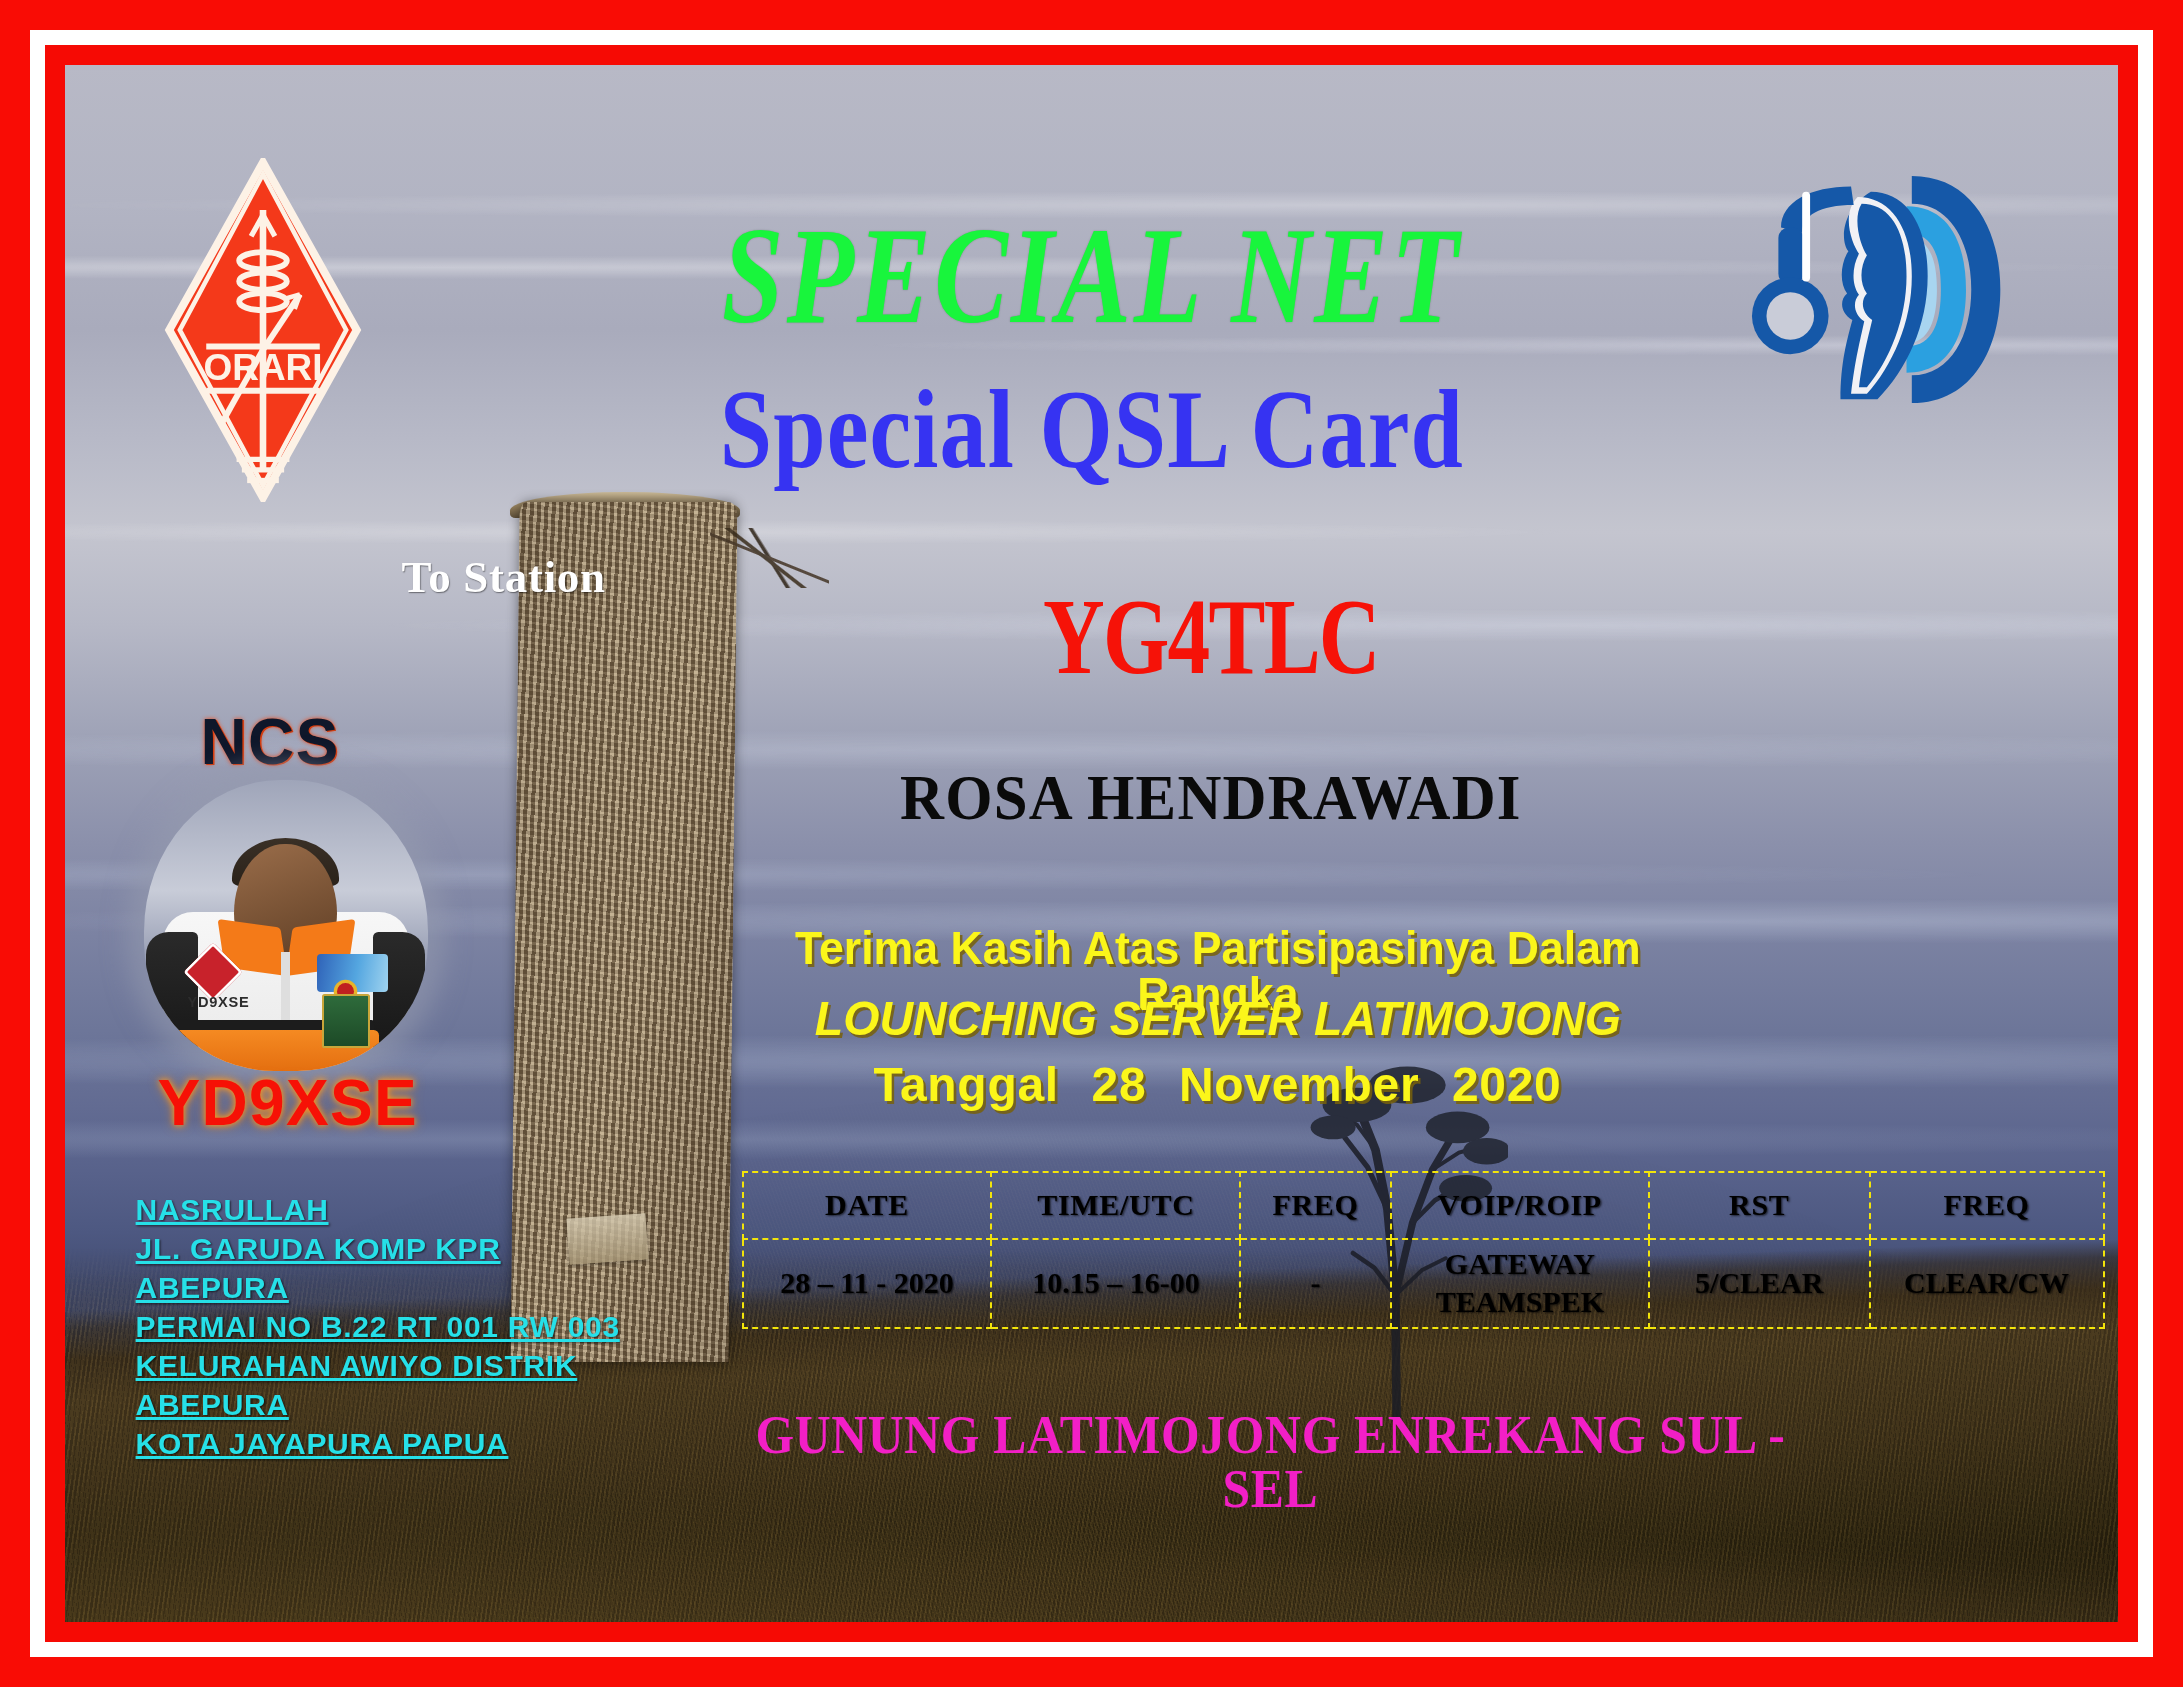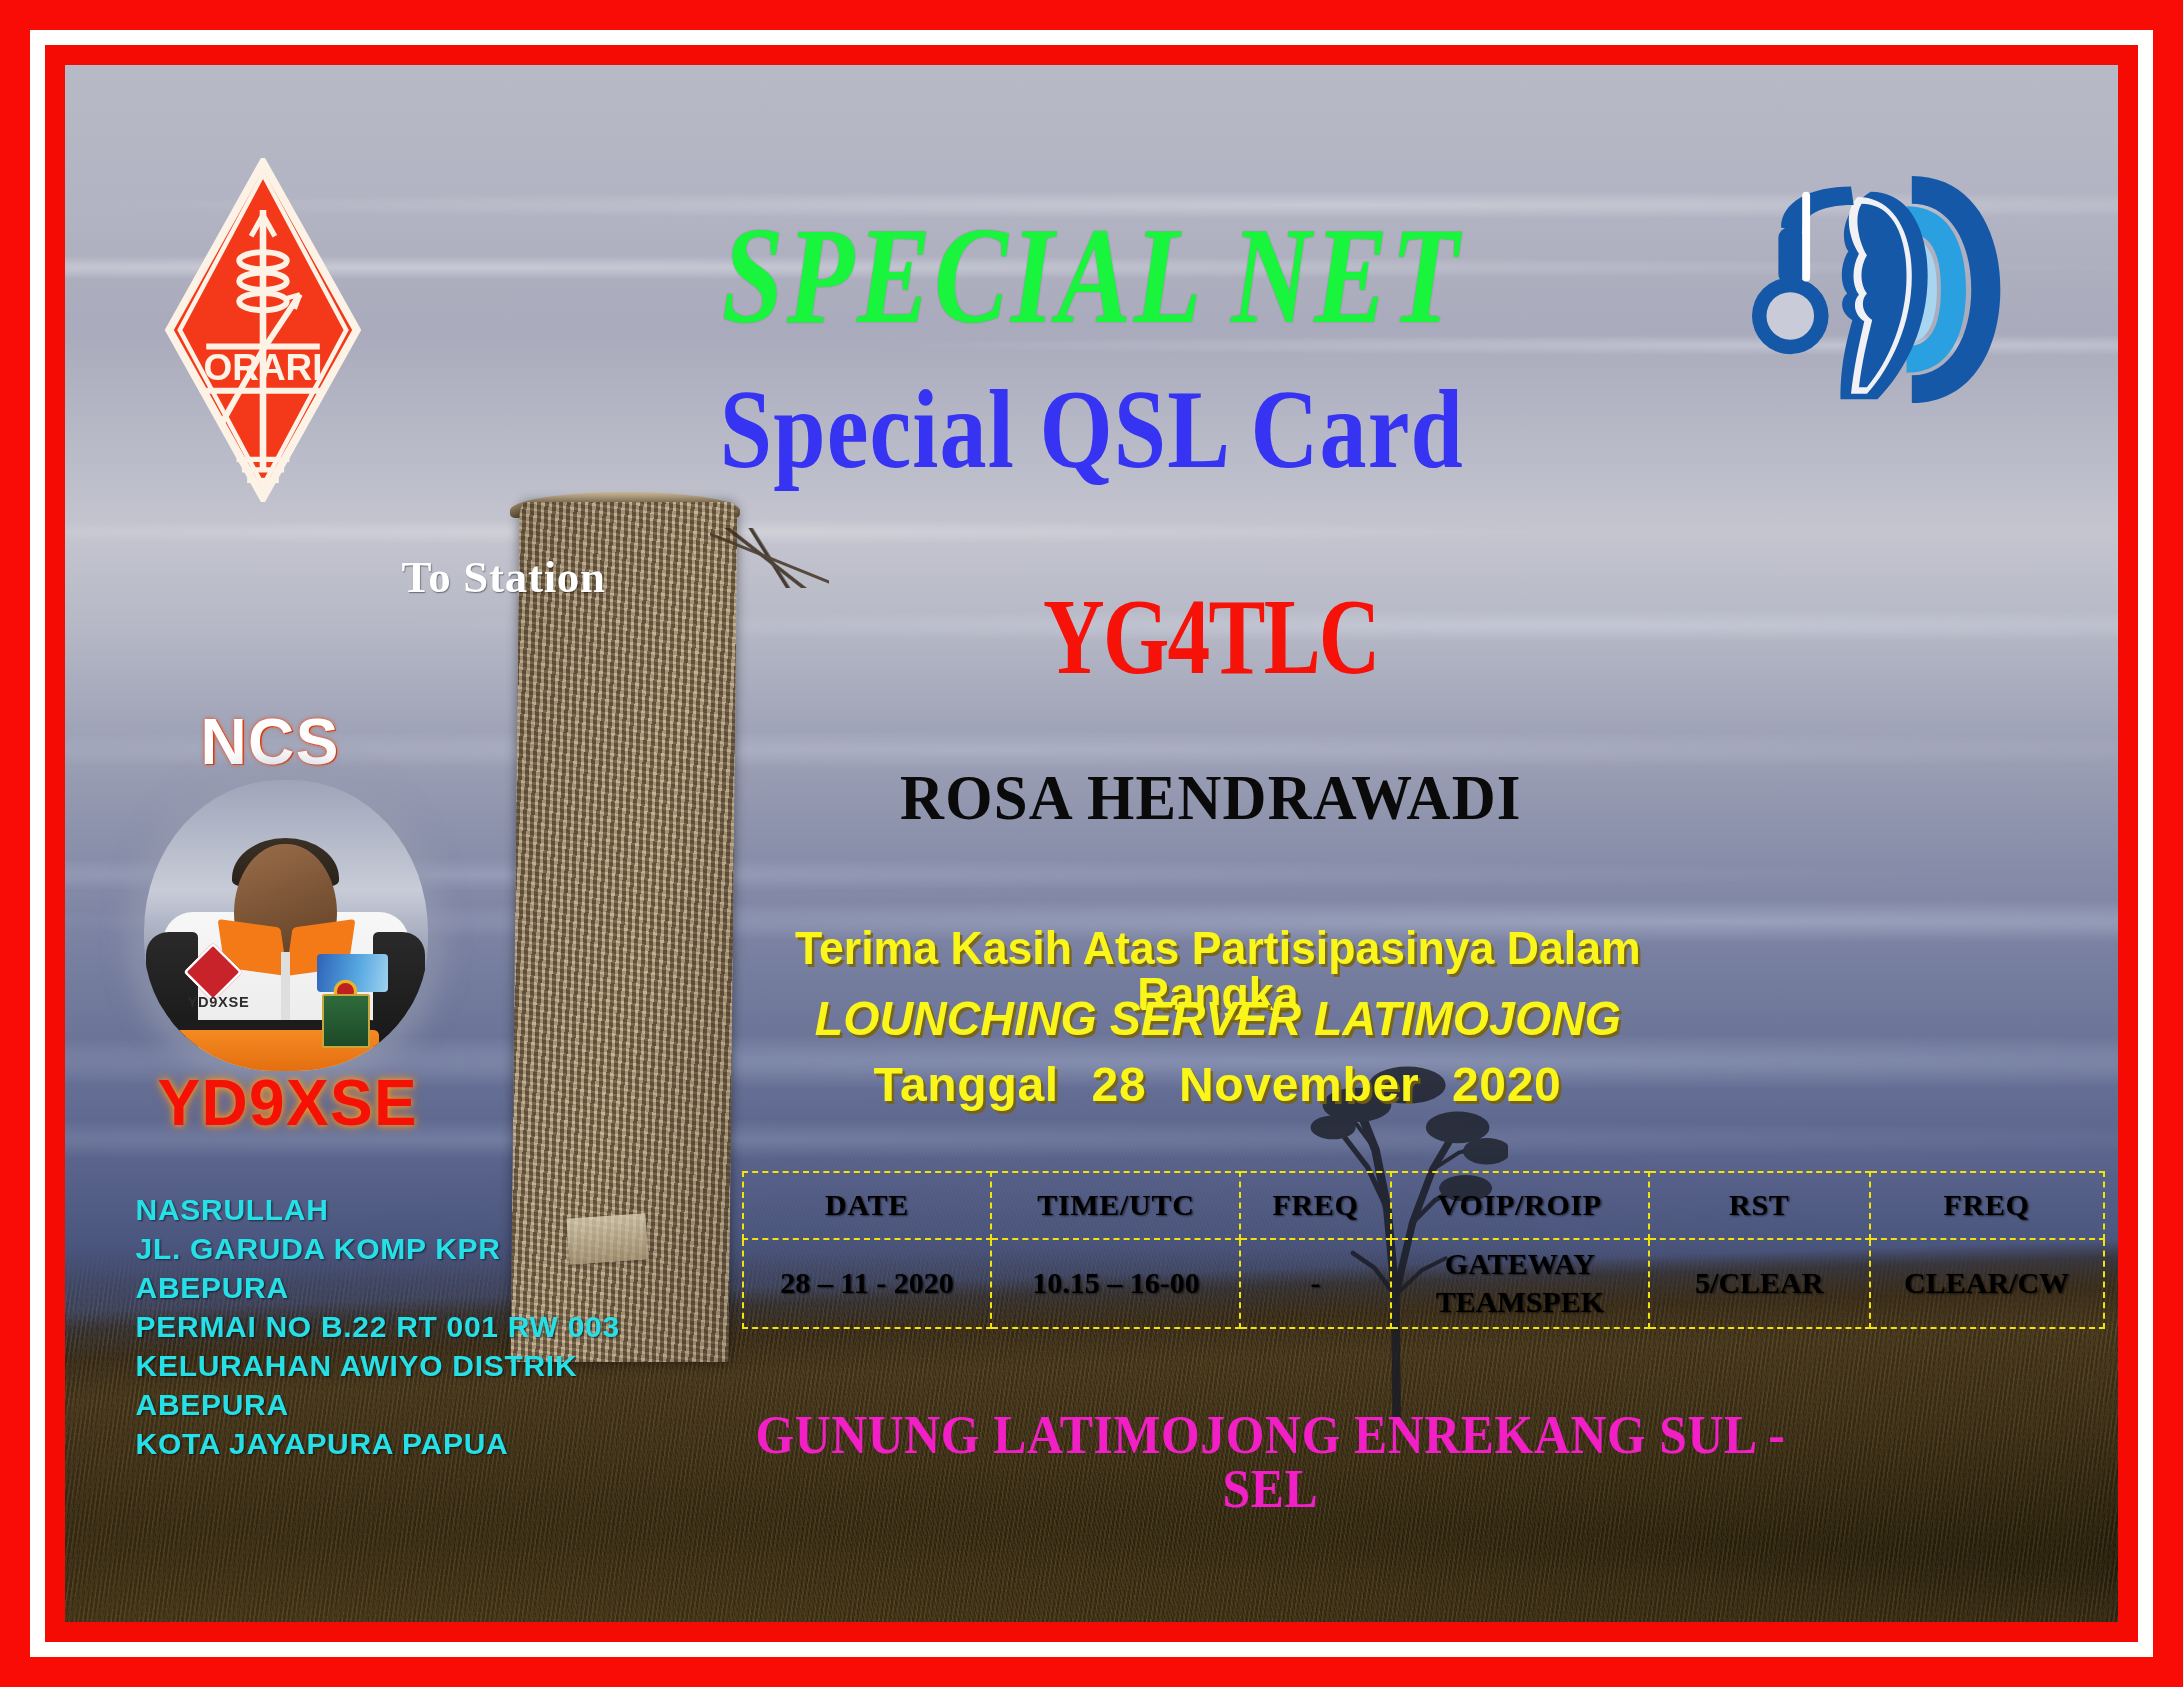--- a/index.html
+++ b/index.html
@@ -194,7 +194,7 @@
   .t-ncs{
     position:absolute;left:136px;top:645px;
     font-family:"Liberation Sans",sans-serif;font-weight:bold;
-    font-size:64px;line-height:1;color:#ffffff;letter-spacing:1.3px;
+    font-size:64px;line-height:1;color:#0f172a;letter-spacing:1.3px;
     text-shadow:0 0 4px #f4440f, 1.3px 1.3px 0 #c33a10;
   }
   .t-ydcall{

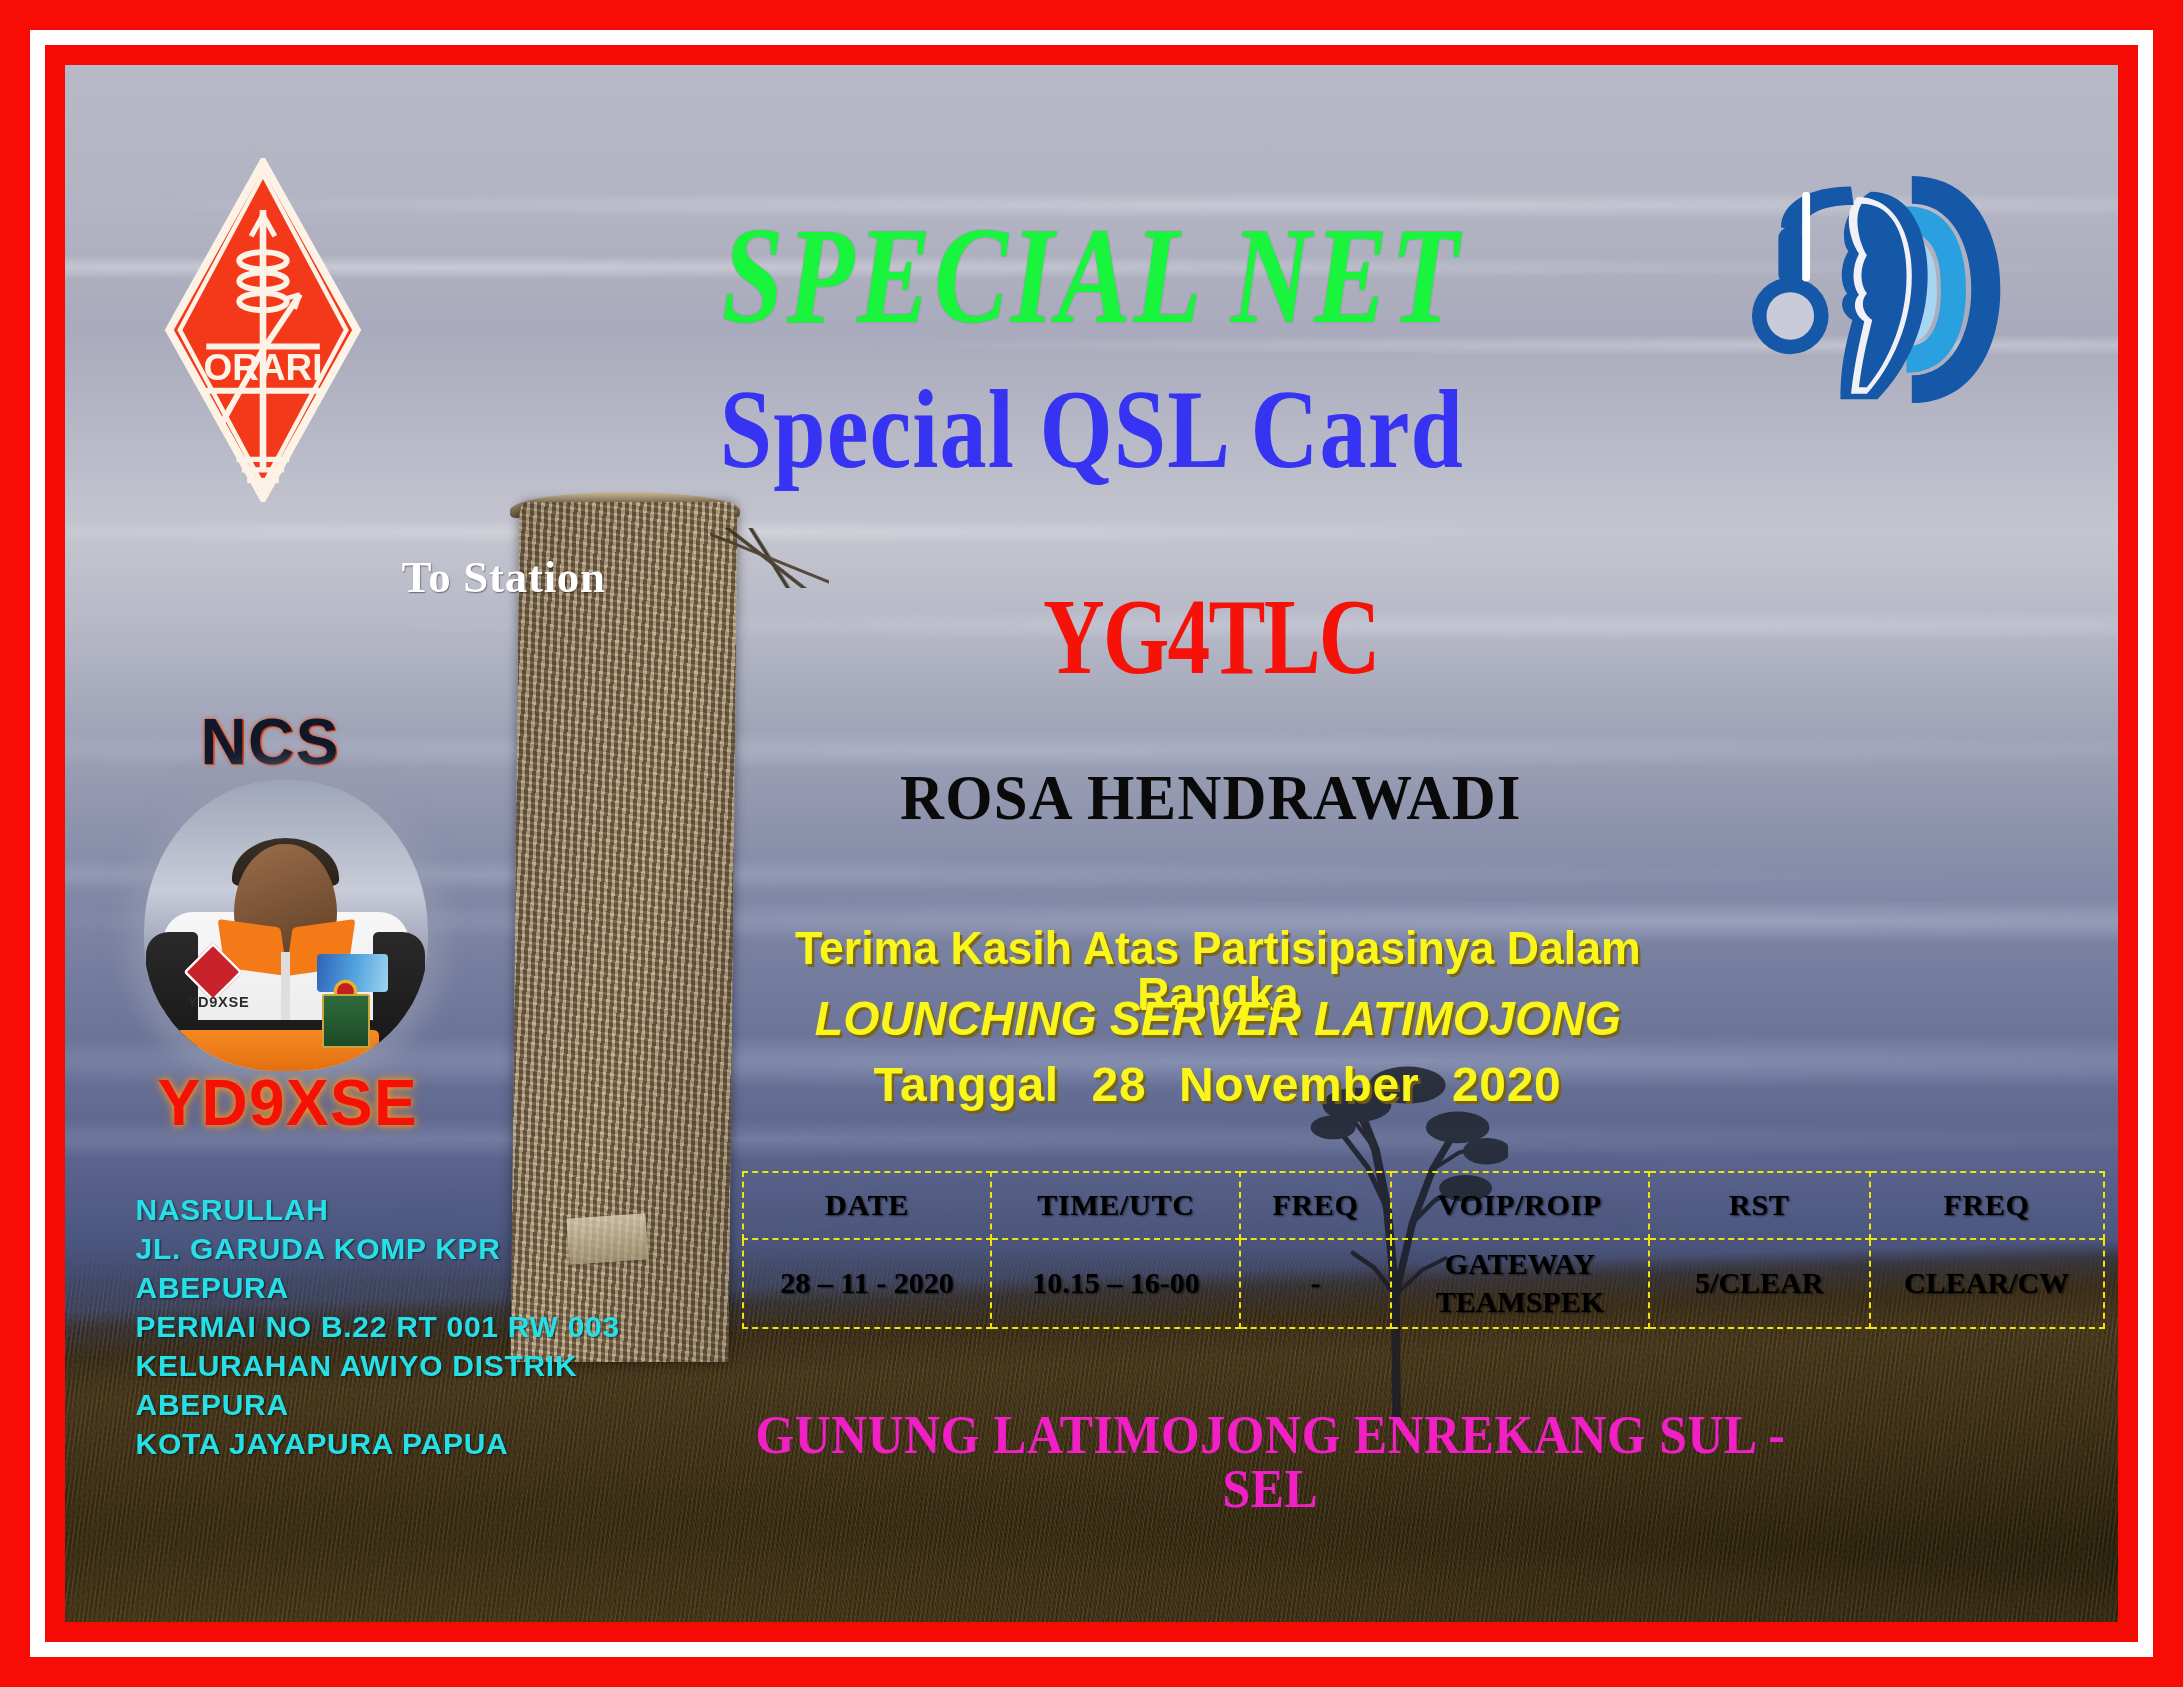--- a/index.html
+++ b/index.html
@@ -247,6 +247,7 @@
     font-family:"Liberation Sans",sans-serif;font-weight:bold;
     font-size:30px;line-height:1.30;color:#26e0e8;letter-spacing:0.7px;
     text-shadow:1.3px 1.3px 2px rgba(0,0,0,.55);
+    text-decoration:underline;
   }
   .addr div{white-space:nowrap;}
 

